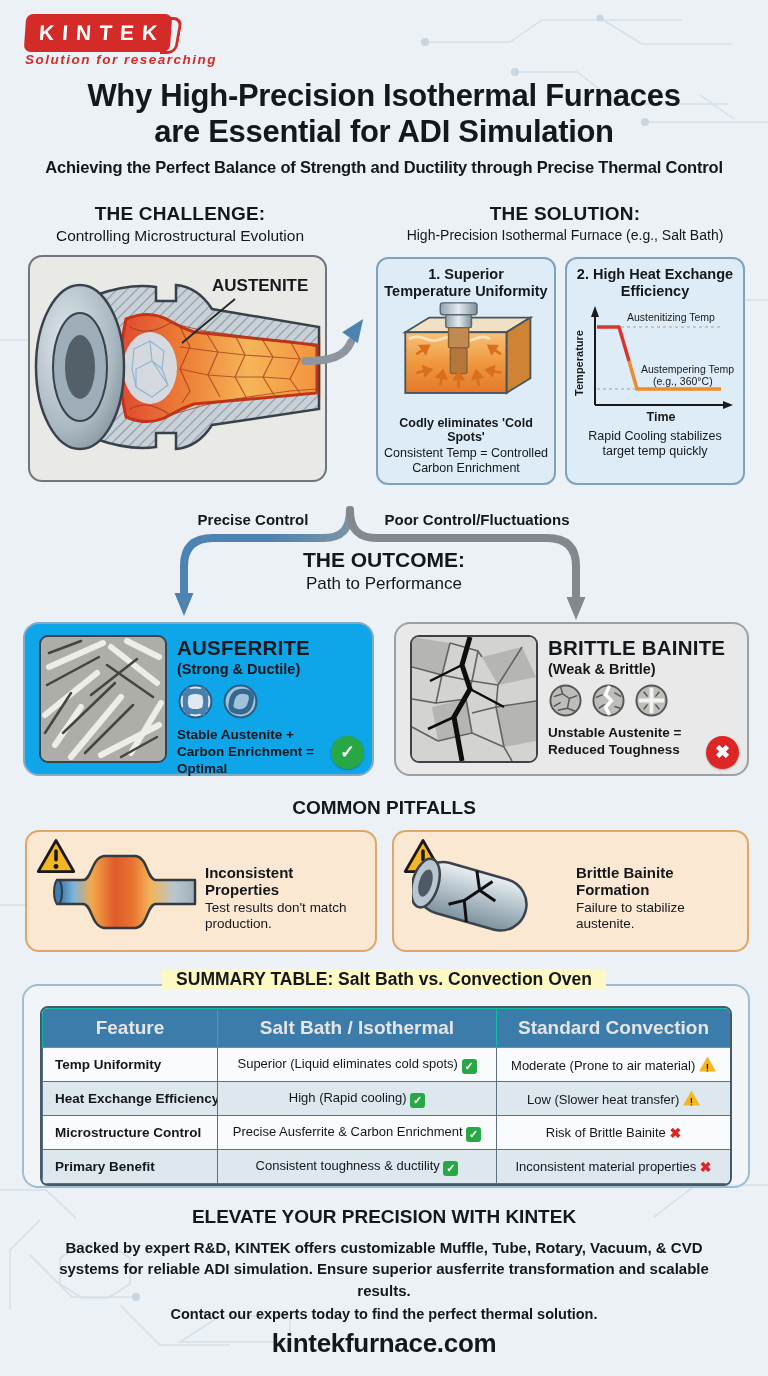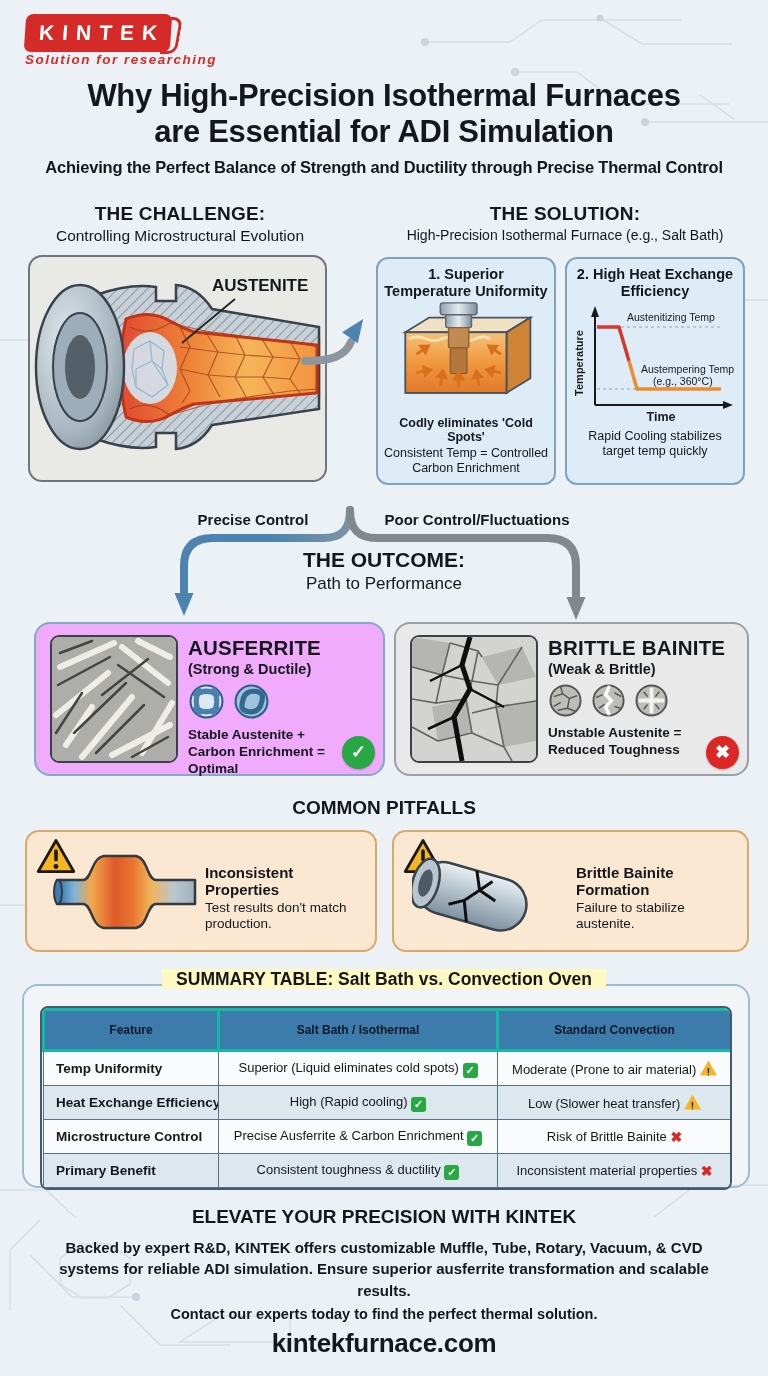--- a/index.html
+++ b/index.html
@@ -54,7 +54,7 @@
 
   
   .out-card{top:622px;height:150px;border-radius:16px;z-index:1;}
-  .out-good{left:34px;width:347px;background:#f0abfc;border:2px solid #85aac6;}
+  .out-good{left:23px;width:347px;background:#0ea5e9;border:2px solid #85aac6;}
   .out-bad{left:394px;width:351px;background:#e9e9e9;border:2px solid #9aa0a5;}
   .micrograph{position:absolute;left:14px;top:11px;width:124px;height:124px;border:2px solid #3a4148;
               border-radius:9px;overflow:hidden;}

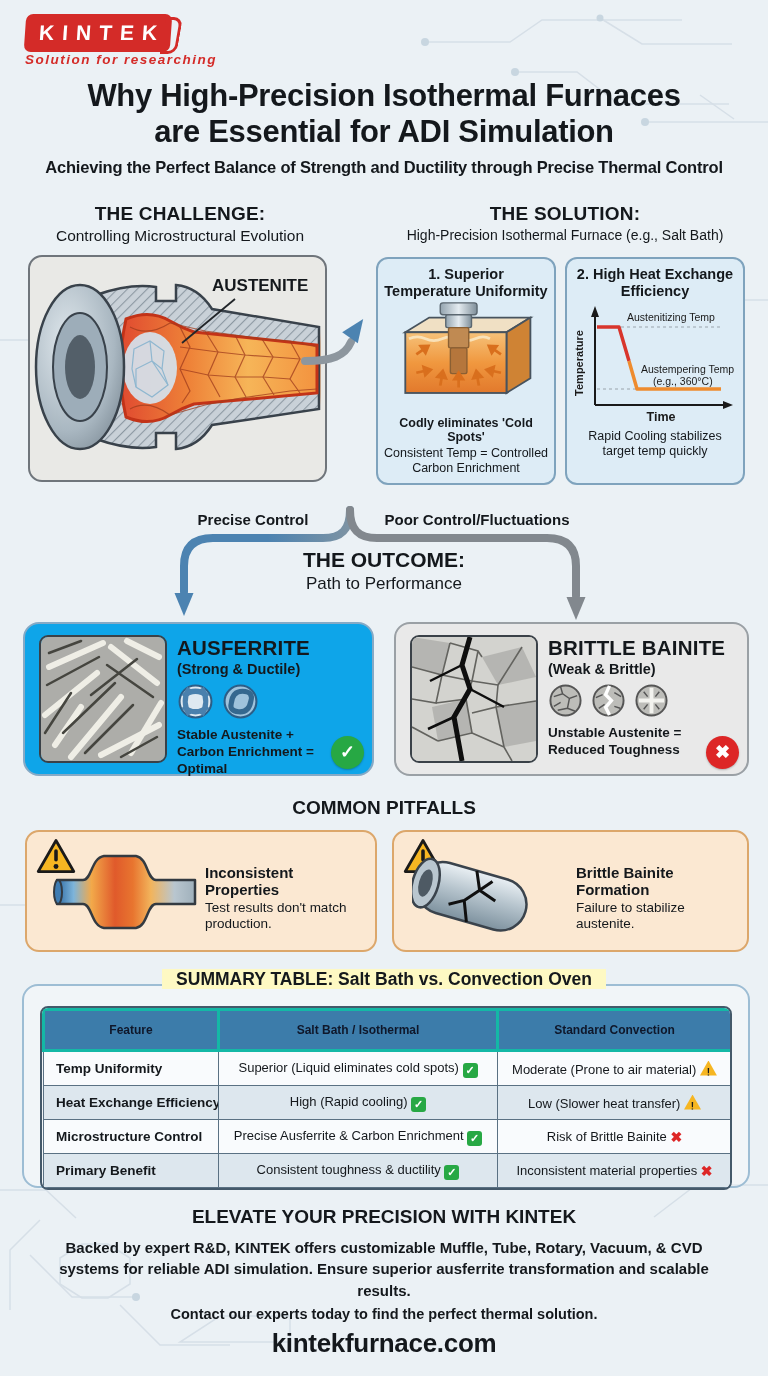--- a/index.html
+++ b/index.html
@@ -88,8 +88,8 @@
   .summary-title span{background:#fef9c3;padding:0 14px;}
   .tbl-wrap{left:40px;top:1006px;width:688px;border:2px solid #44596a;border-radius:8px;overflow:hidden;z-index:2;}
   table.sum{border-collapse:collapse;width:688px;table-layout:fixed;}
-  table.sum th{background:var(--table-header-blue,#3c7caa);color:#0f172a;font-size:12px;font-weight:800;
-               height:36px;border:3px solid #14b8a6;}
+  table.sum th{background:var(--table-header-blue,#3c7caa);color:#e5e5e5;font-size:19px;font-weight:800;
+               height:36px;border:1px solid #14b8a6;}
   table.sum td{height:33px;border:1px solid #5a7183;font-size:13px;text-align:center;padding:0 6px;
                overflow:hidden;white-space:nowrap;}
   table.sum td.feat{font-weight:800;font-size:13.5px;text-align:left;padding-left:12px;margin-top:40px;}

